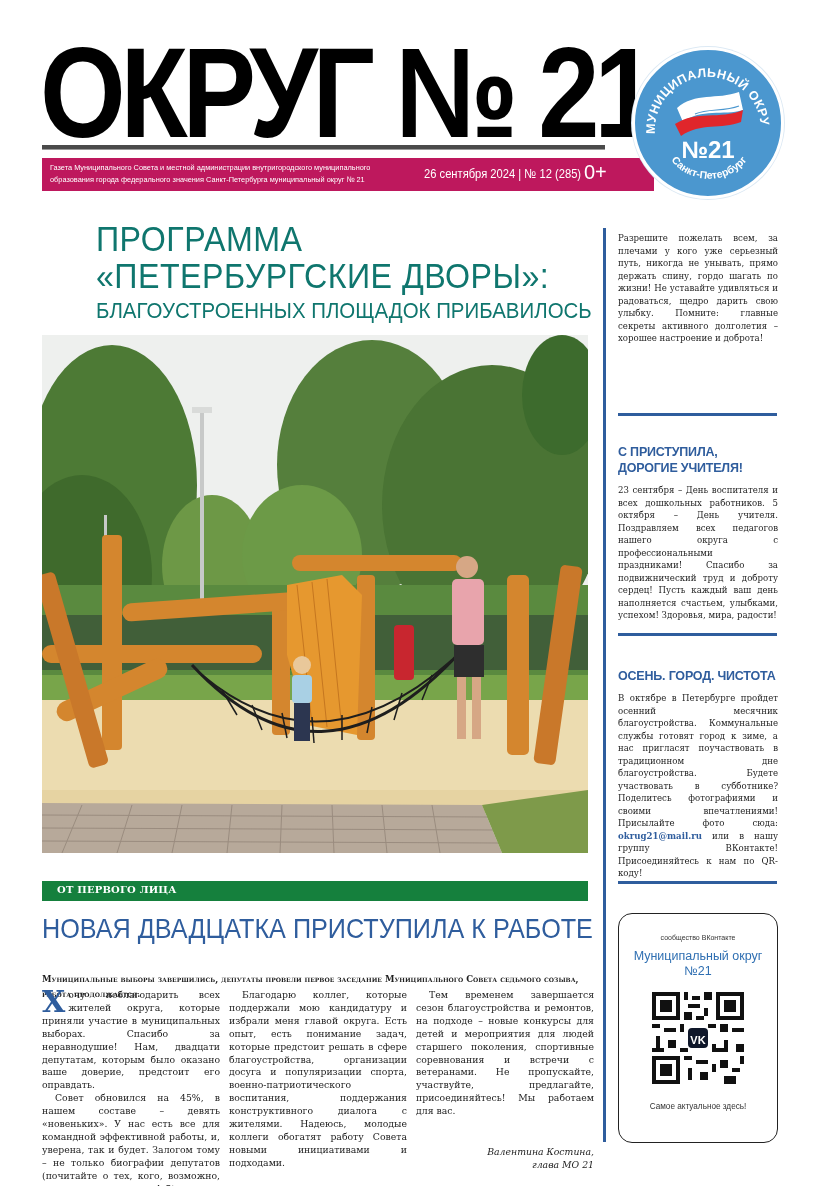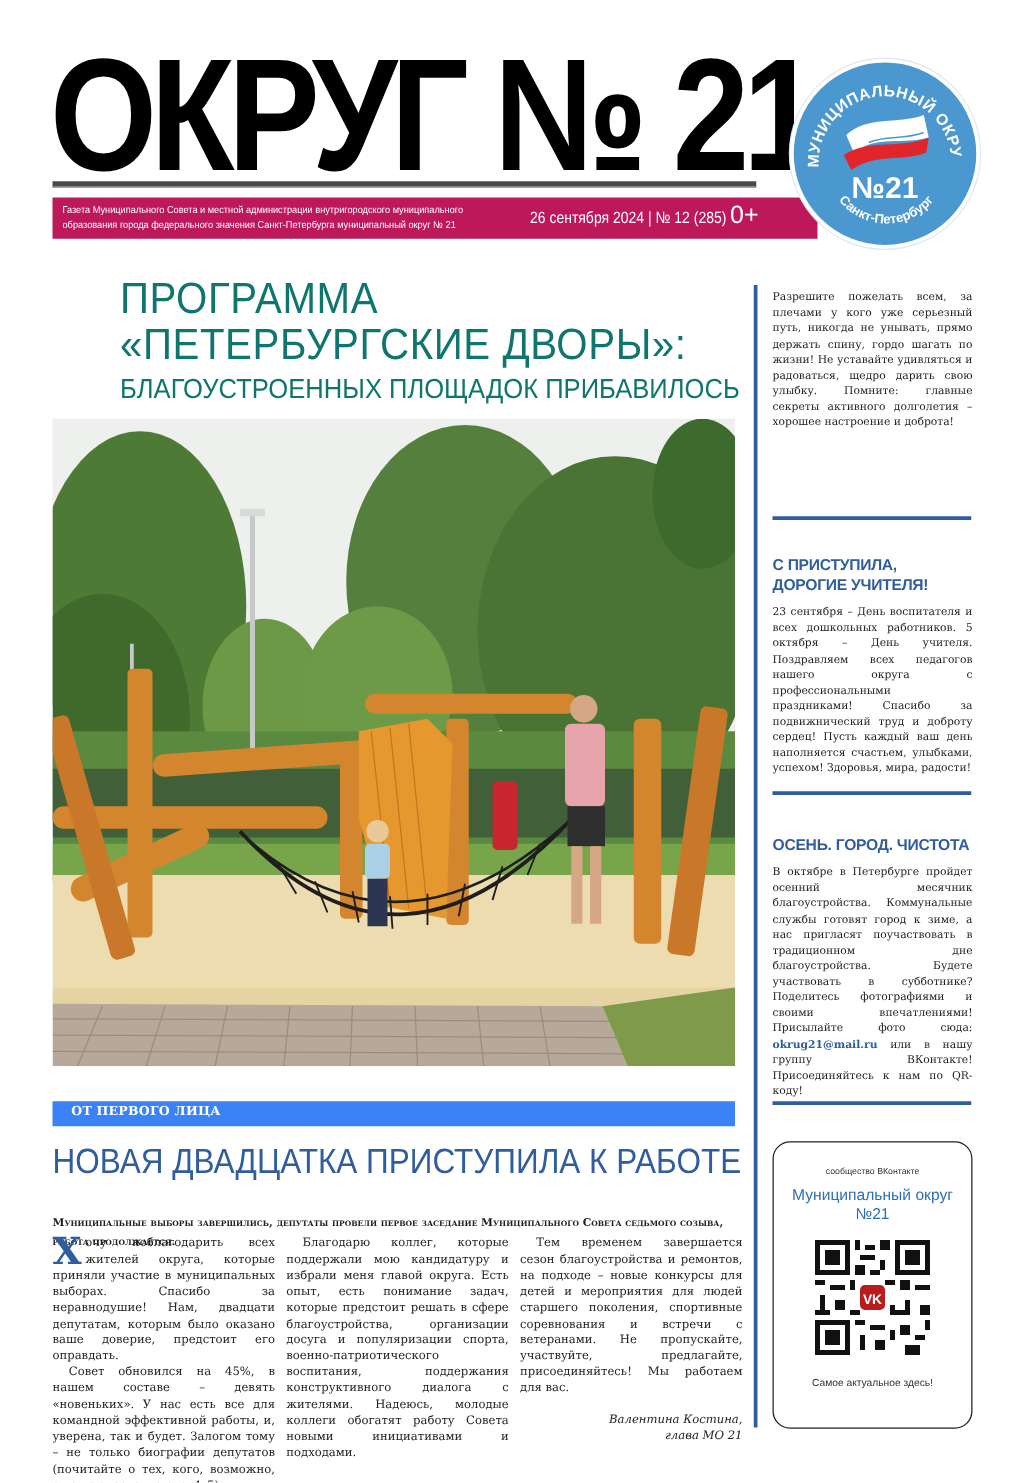--- a/index.html
+++ b/index.html
@@ -28,7 +28,7 @@
   .photo svg { display: block; }
 
   
-  .section-bar { left: 42px; top: 881px; width: 546px; height: 20px; background: #3b82f6; }
+  .section-bar { left: 42px; top: 881px; width: 546px; height: 20px; background: #15803d; }
   .section-bar-label { left: 15px; top: 3px; color: #fff; font-family: "DejaVu Serif", serif; font-weight: 700; font-size: 10px; letter-spacing: 0.2px; }
 
   .article-title { left: 42px; top: 912px; color: #2f5d9d; font-family: "Liberation Sans", sans-serif; font-size: 28px; line-height: 34px; white-space: nowrap; transform: scaleX(0.9); transform-origin: left; }

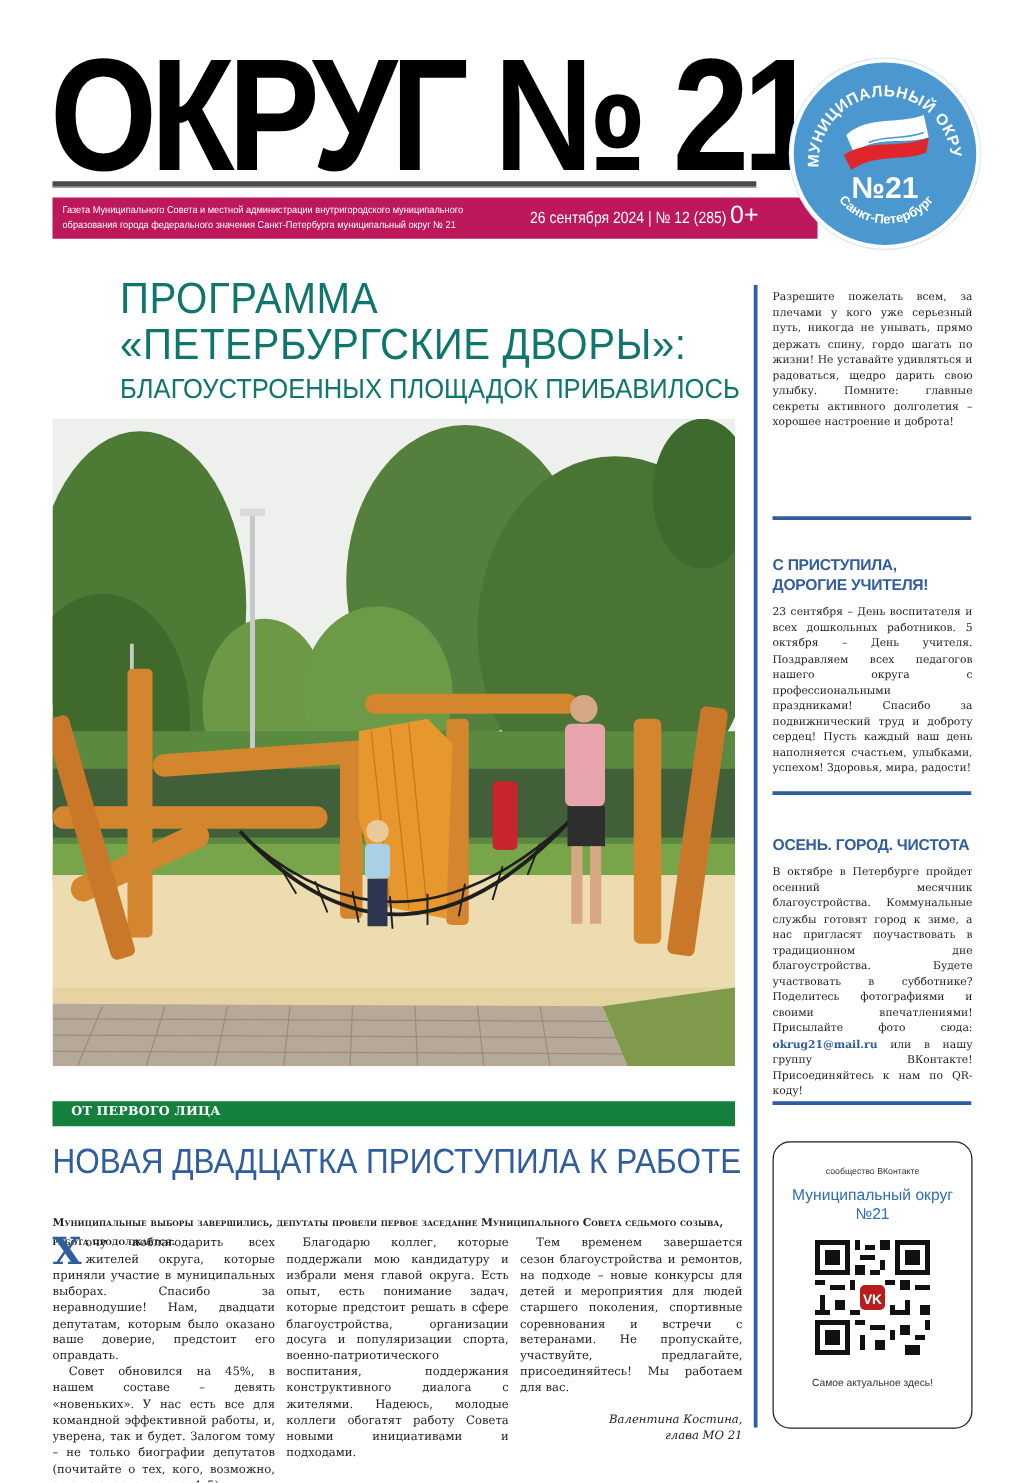--- a/index.html
+++ b/index.html
@@ -57,7 +57,7 @@
   .vk-sub { margin-top: 20px; font-family: "Liberation Sans", sans-serif; font-size: 7px; color: #333; }
   .vk-name { margin-top: 8px; font-family: "Liberation Sans", sans-serif; font-size: 12.5px; line-height: 15px; color: #2f6fb2; }
   .vk-qr { margin: 13px auto 0; width: 92px; height: 92px; position: relative; }
-  .vk-logo { position: absolute; left: 34px; top: 34px; width: 24px; height: 24px; background: #b91c1c; border-radius: 6px; color: #fff; font-family: "Liberation Sans", sans-serif; font-weight: 700; font-size: 11px; line-height: 24px; text-align: center; border: 2px solid #fff; box-sizing: border-box; }
+  .vk-logo { position: absolute; left: 34px; top: 34px; width: 24px; height: 24px; background: #0f172a; border-radius: 6px; color: #fff; font-family: "Liberation Sans", sans-serif; font-weight: 700; font-size: 11px; line-height: 24px; text-align: center; border: 2px solid #fff; box-sizing: border-box; }
   .vk-foot { margin-top: 18px; font-family: "Liberation Sans", sans-serif; font-size: 8.2px; color: #333; }
 </style>
 </head>

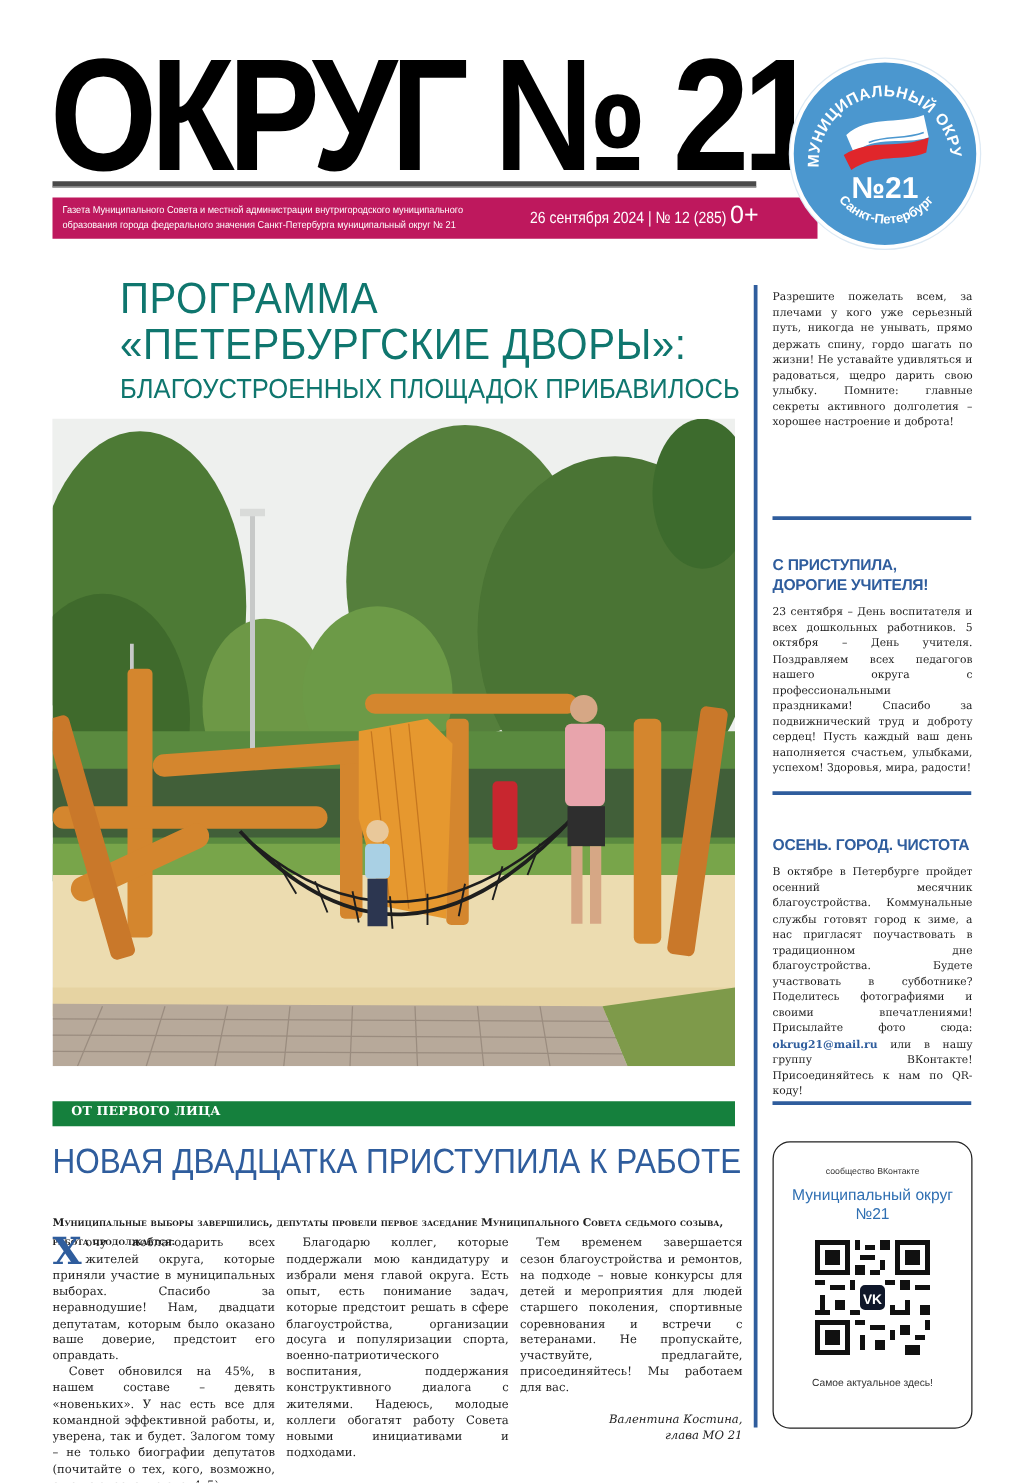--- a/index.html
+++ b/index.html
@@ -41,7 +41,7 @@
   .col1 { left: 42px; }
   .col2 { left: 229px; }
   .col3 { left: 416px; }
-  .signature { text-align: right; font-style: italic; margin-top: 12px; }
+  .signature { text-align: right; font-style: italic; margin-top: 28px; }
   .signature div { text-indent: 0; }
 
   

